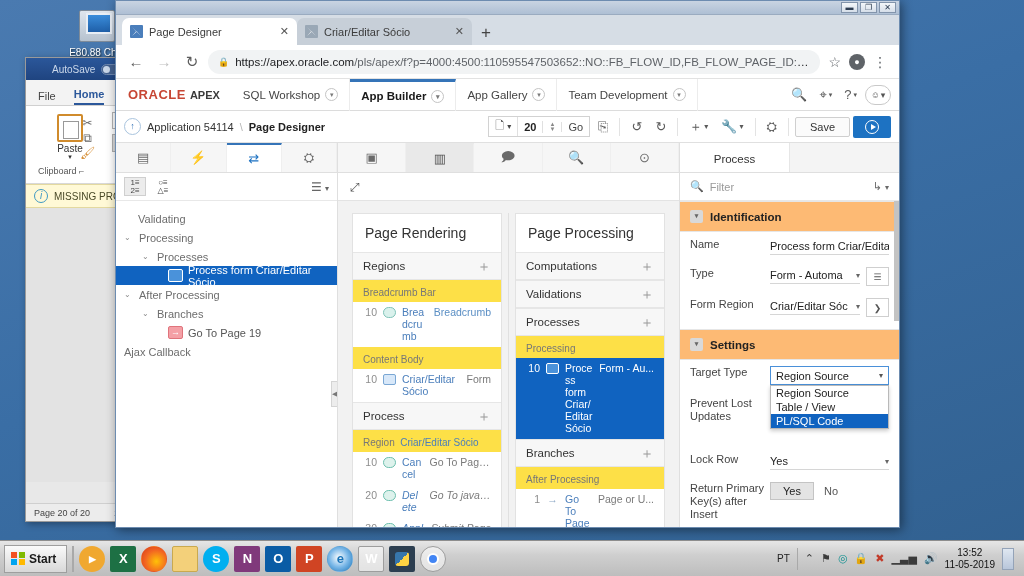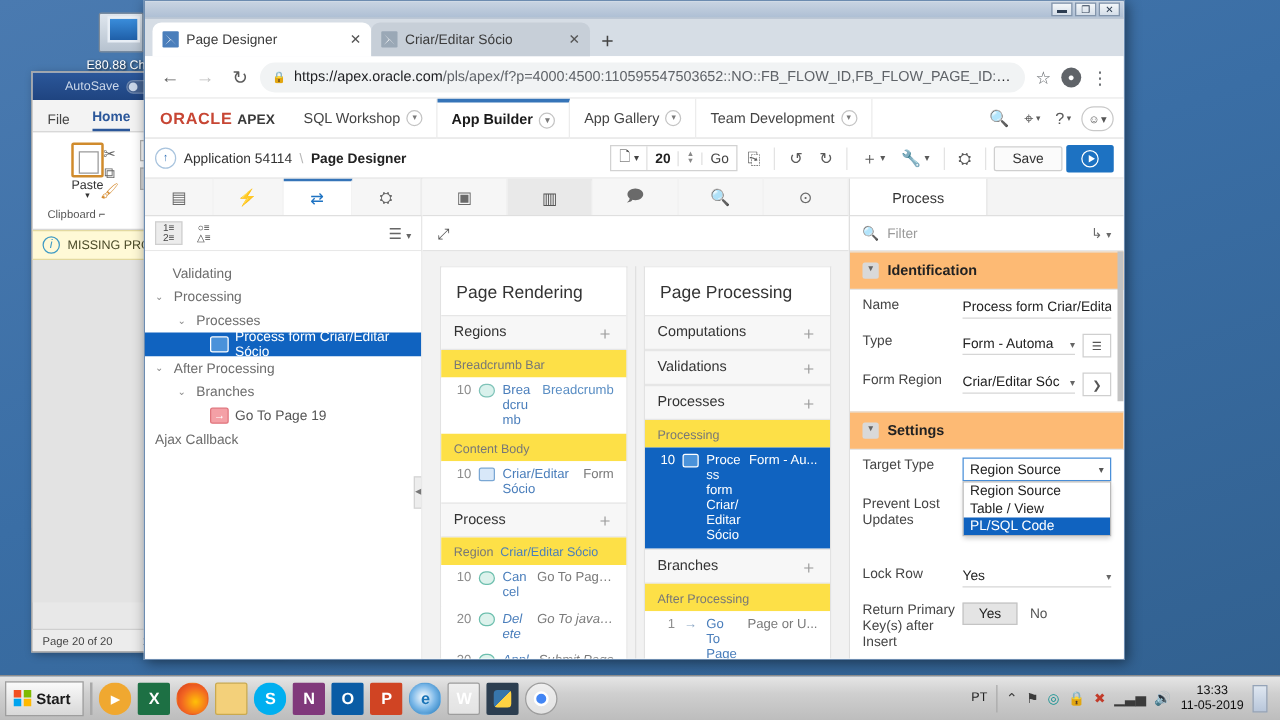--- a/index.html
+++ b/index.html
@@ -911,7 +911,7 @@
     <span class="tray-ic">▁▃▅</span>
     <span class="tray-ic">🔊</span>
     <span id="clock">
-      <span>13:33</span><br>
+      <span>13:52</span><br>
       <span>11-05-2019</span>
     </span>
     <span id="show-desktop"></span>

